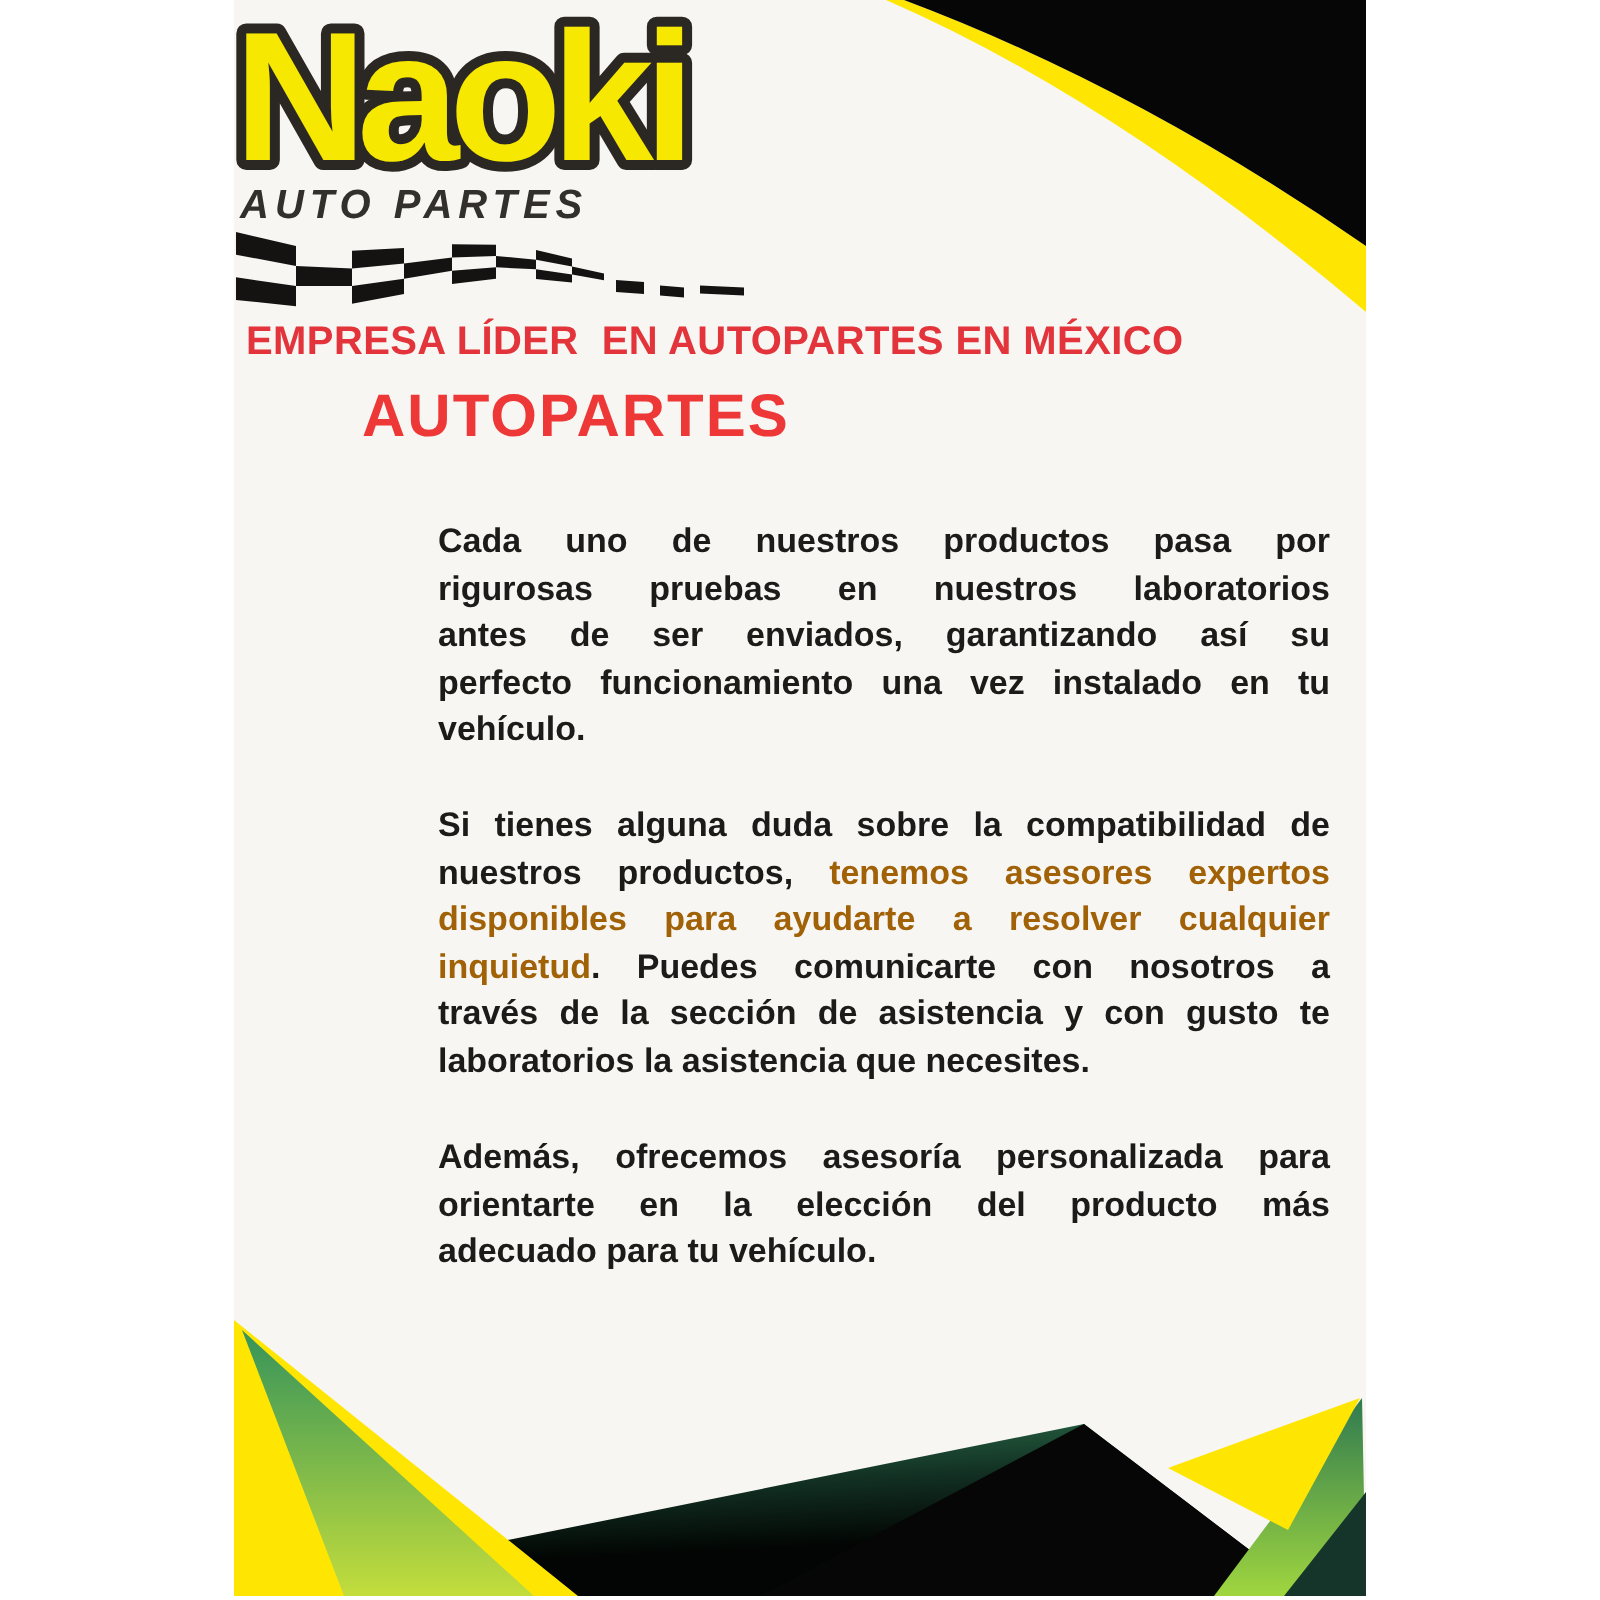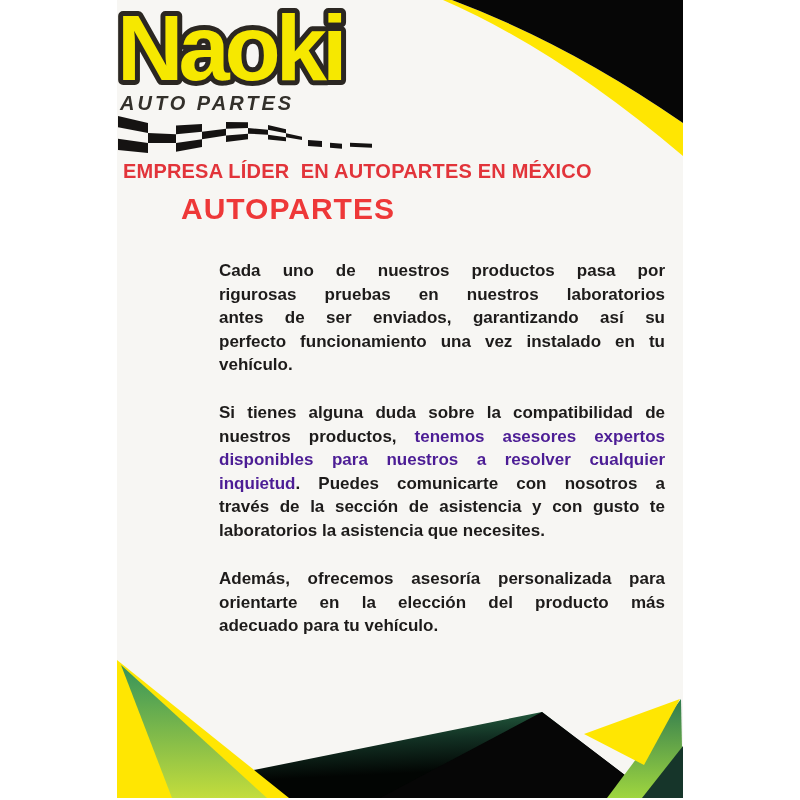--- a/index.html
+++ b/index.html
@@ -47,7 +47,7 @@
   }
   .para .line{text-align:justify;text-align-last:justify;}
   .para .line.last{text-align-last:left;}
-  .para span.red{color:#4c1d95;}
+  .para span.red{color:#a16207;}
   .para span.dark{color:#1d1b1a;}
   #para-1{top:259px;}
   #para-2{top:401px;}

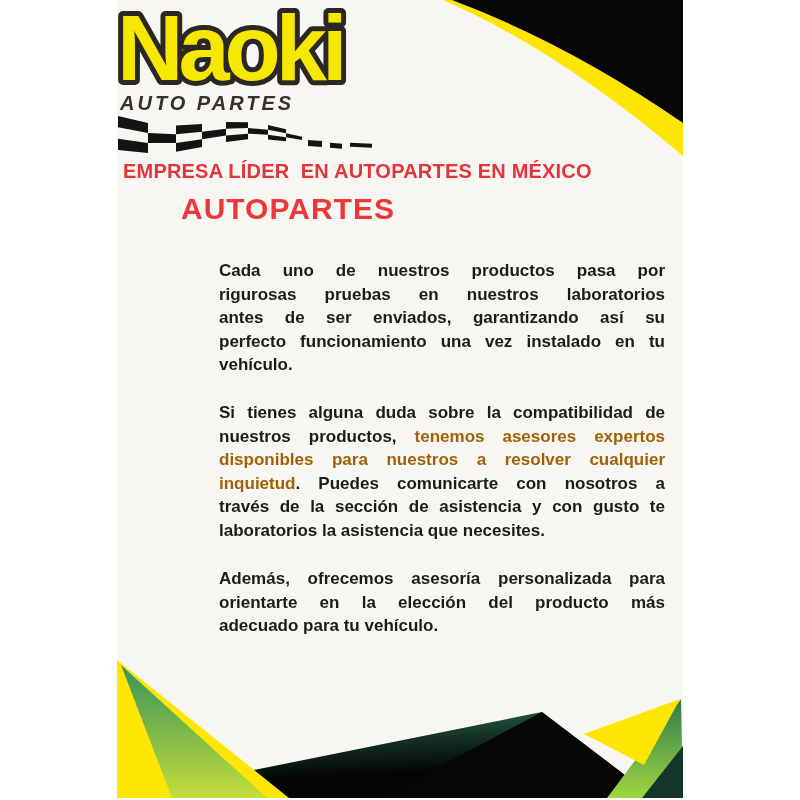--- a/index.html
+++ b/index.html
@@ -102,7 +102,7 @@
     <div class="para" id="para-2">
         <div class="line"><span class="dark">Si tienes alguna duda sobre la compatibilidad de</span></div>
         <div class="line"><span class="dark">nuestros productos, </span><span class="red">tenemos asesores expertos</span></div>
-        <div class="line"><span class="red">disponibles para nuestros a resolver cualquier</span></div>
+        <div class="line"><span class="red">disponibles para ayudarte a resolver cualquier</span></div>
         <div class="line"><span class="red">inquietud</span><span class="dark">. Puedes comunicarte con nosotros a</span></div>
         <div class="line"><span class="dark">través de la sección de asistencia y con gusto te</span></div>
         <div class="line last"><span class="dark">laboratorios la asistencia que necesites.</span></div>

